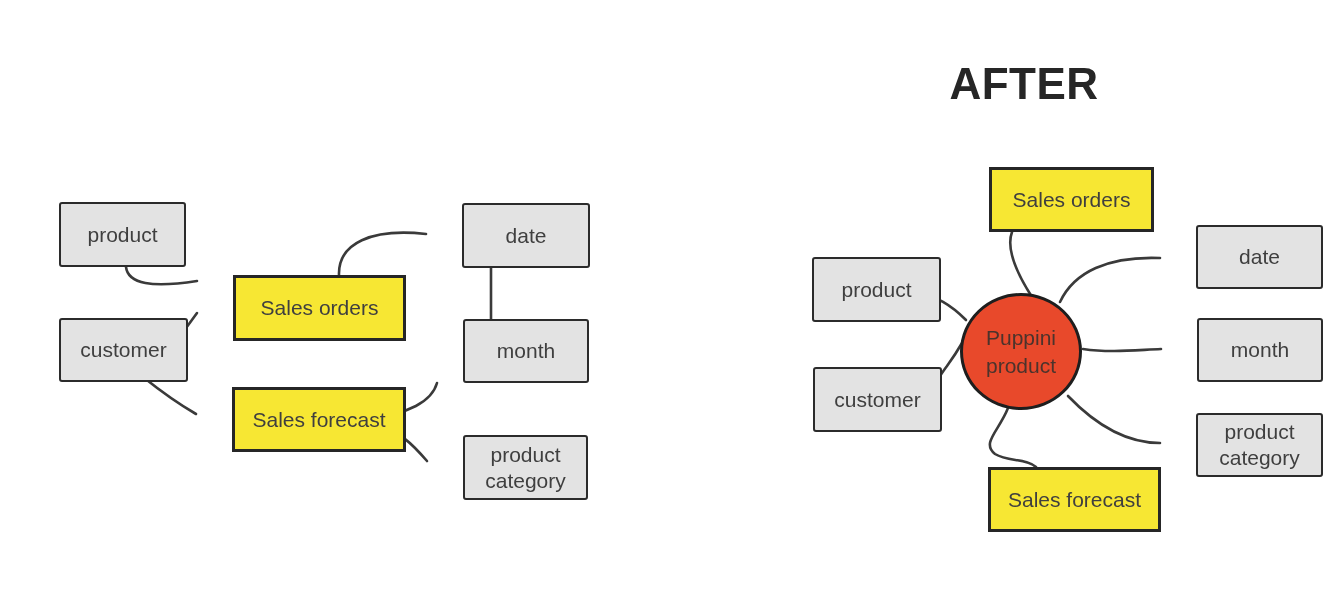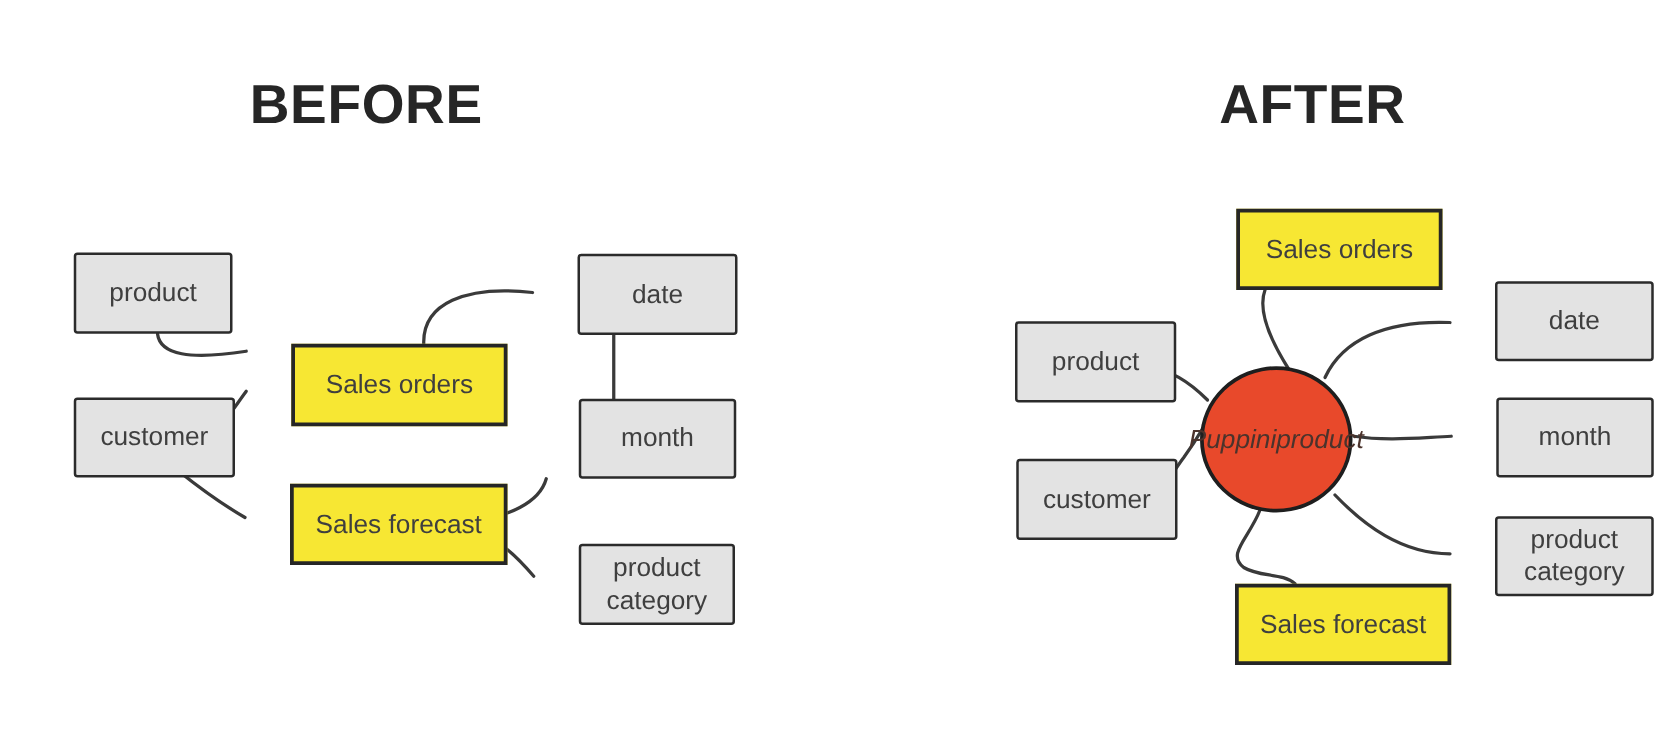--- a/index.html
+++ b/index.html
@@ -126,7 +126,6 @@
     <path class="edge" d="M 1008 408 C 999 431, 981 443, 995 454 C 1008 462, 1026 458, 1036 467"></path>
   </svg>
 
-  <div class="panel-title t-before">BEFORE</div>
   <div class="panel-title t-after">AFTER</div>
 
   <div class="node gray b-product">product</div>

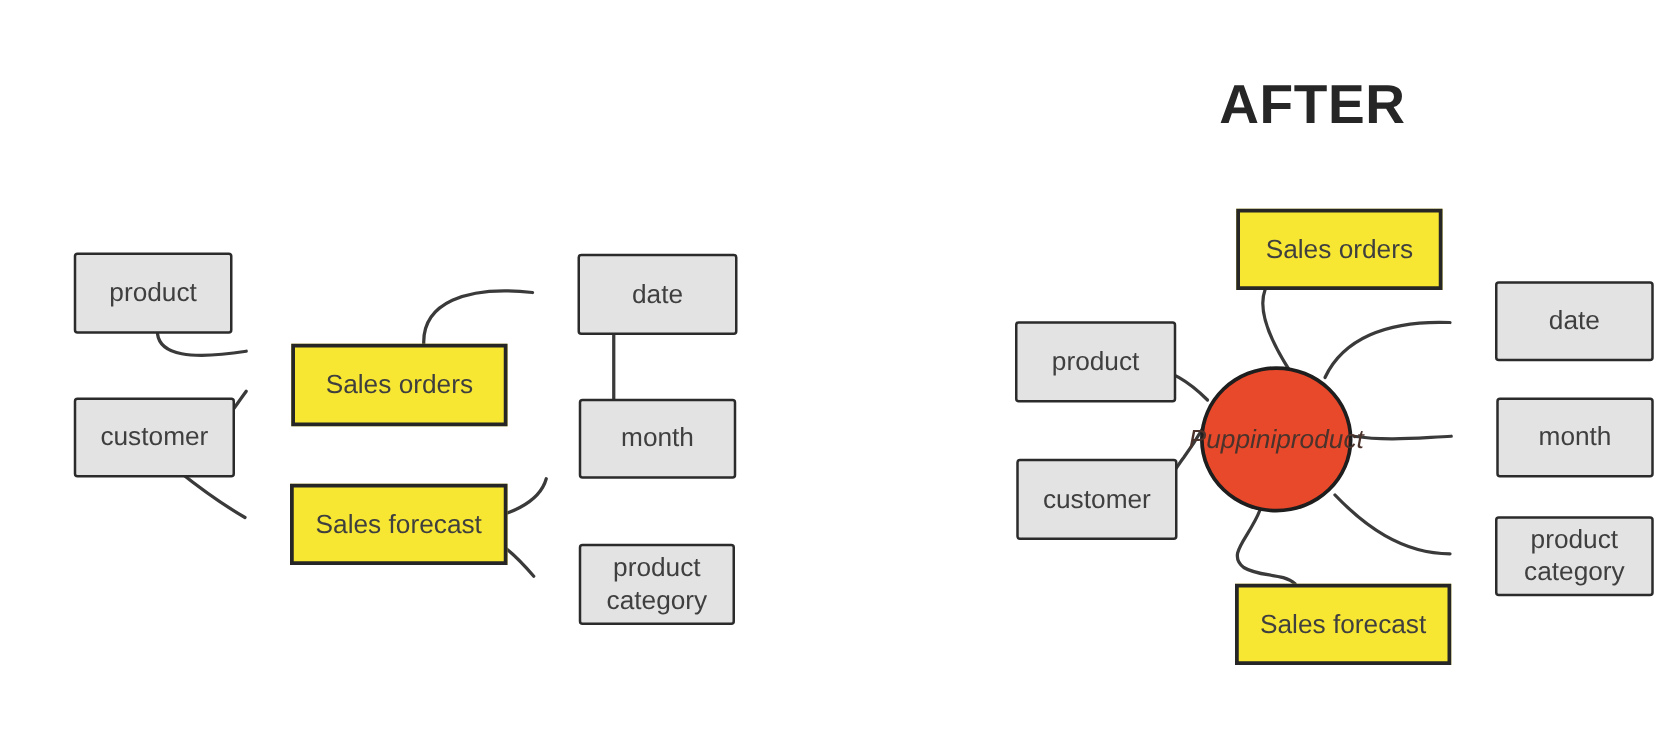--- a/index.html
+++ b/index.html
@@ -92,7 +92,7 @@
   .b-sales-forecast   { left: 196px; top: 387px; width: 174px; height: 65px; }
   .b-product-category { left: 427px; top: 435px; width: 125px; height: 65px; padding: 2px 10px; }
   
-  .t-after { left: 920px; top: 62px; width: 260px; }
+  .t-after { left: 894px; top: 62px; width: 260px; }
   .a-sales-orders     { left: 953px;  top: 167px; width: 165px; height: 65px; }
   .a-product          { left: 776px;  top: 257px; width: 129px; height: 65px; }
   .a-date             { left: 1160px; top: 225px; width: 127px; height: 64px; }

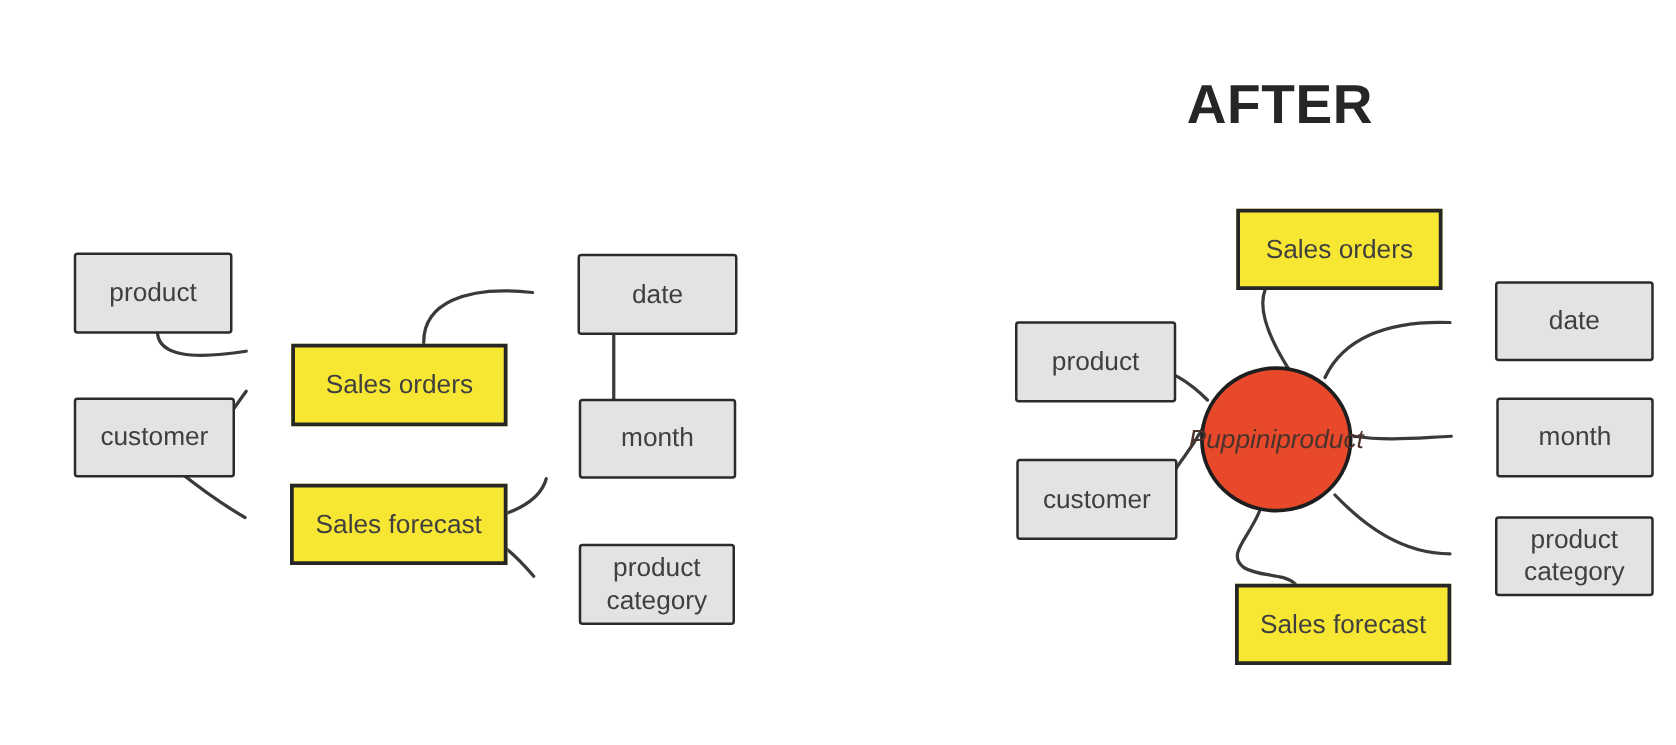--- a/index.html
+++ b/index.html
@@ -73,14 +73,13 @@
     border: 3px solid #1e1e1e;
     border-radius: 50%;
     display: flex;
-    flex-direction: row;
+    flex-direction: column;
     align-items: center;
     justify-content: center;
     text-align: center;
     font-size: 21px;
     color: #4b332c;
     line-height: 1.3;
-    font-style: italic;
   }
   
   .t-before { left: 163px; top: 62px; width: 260px; }

